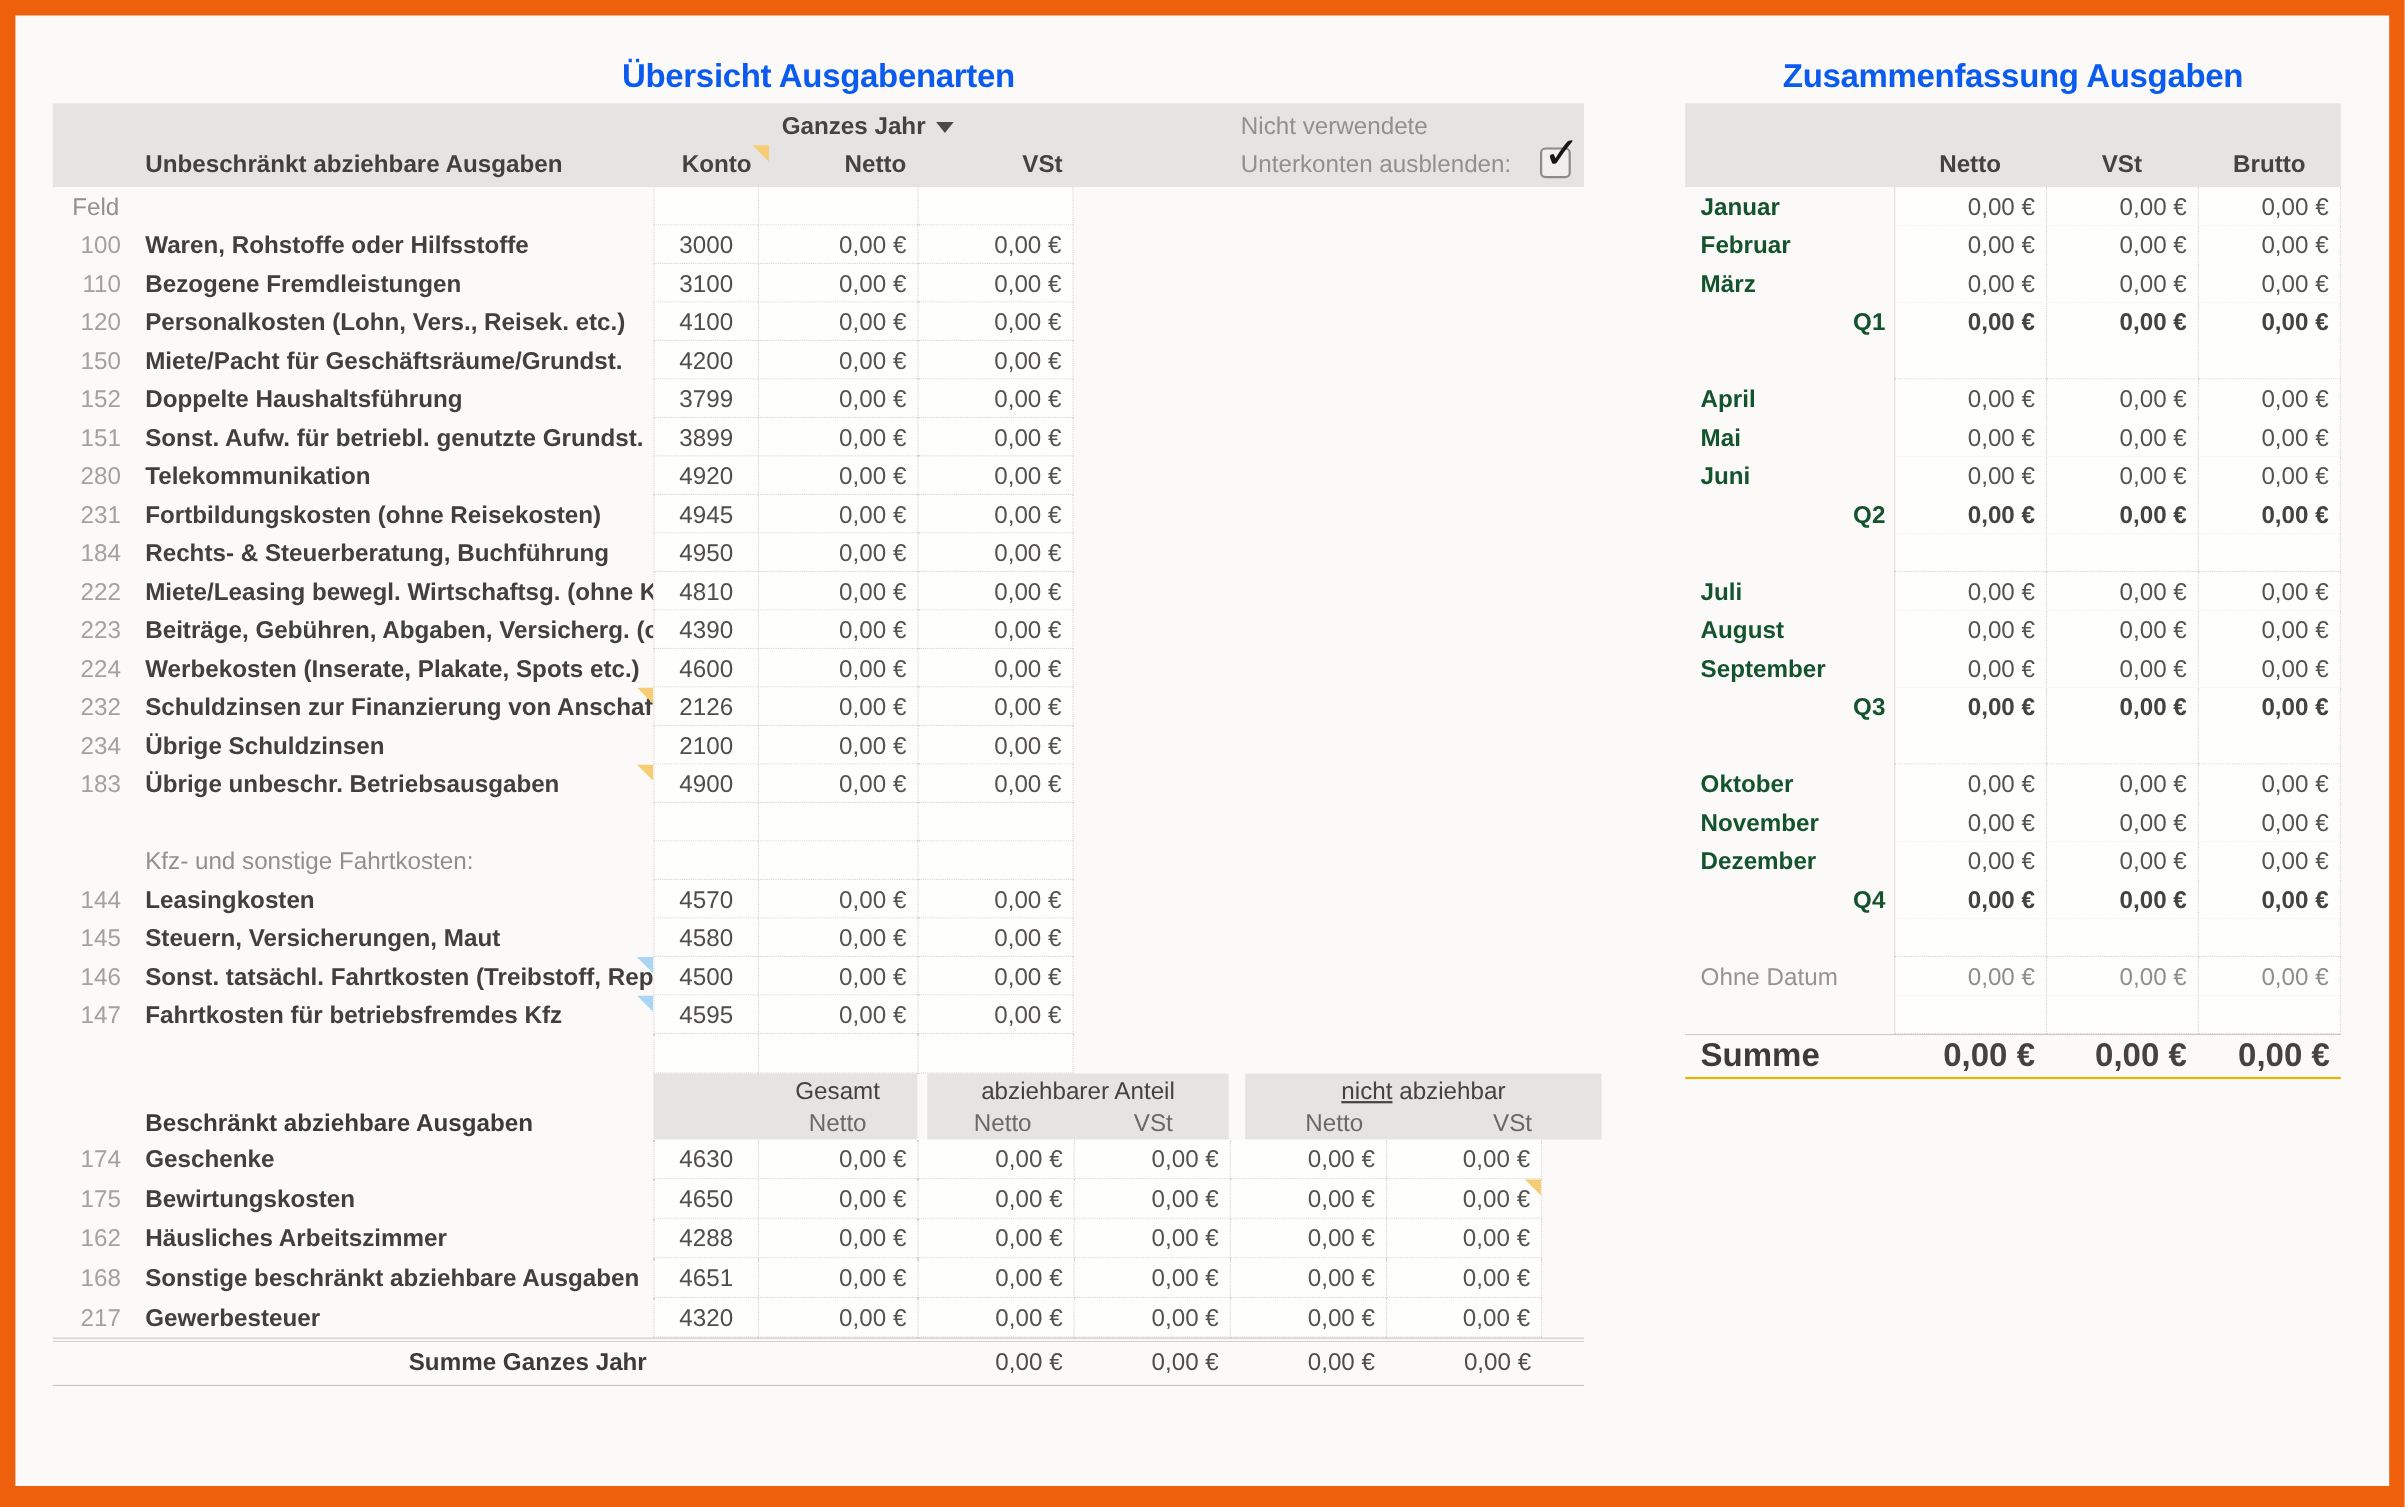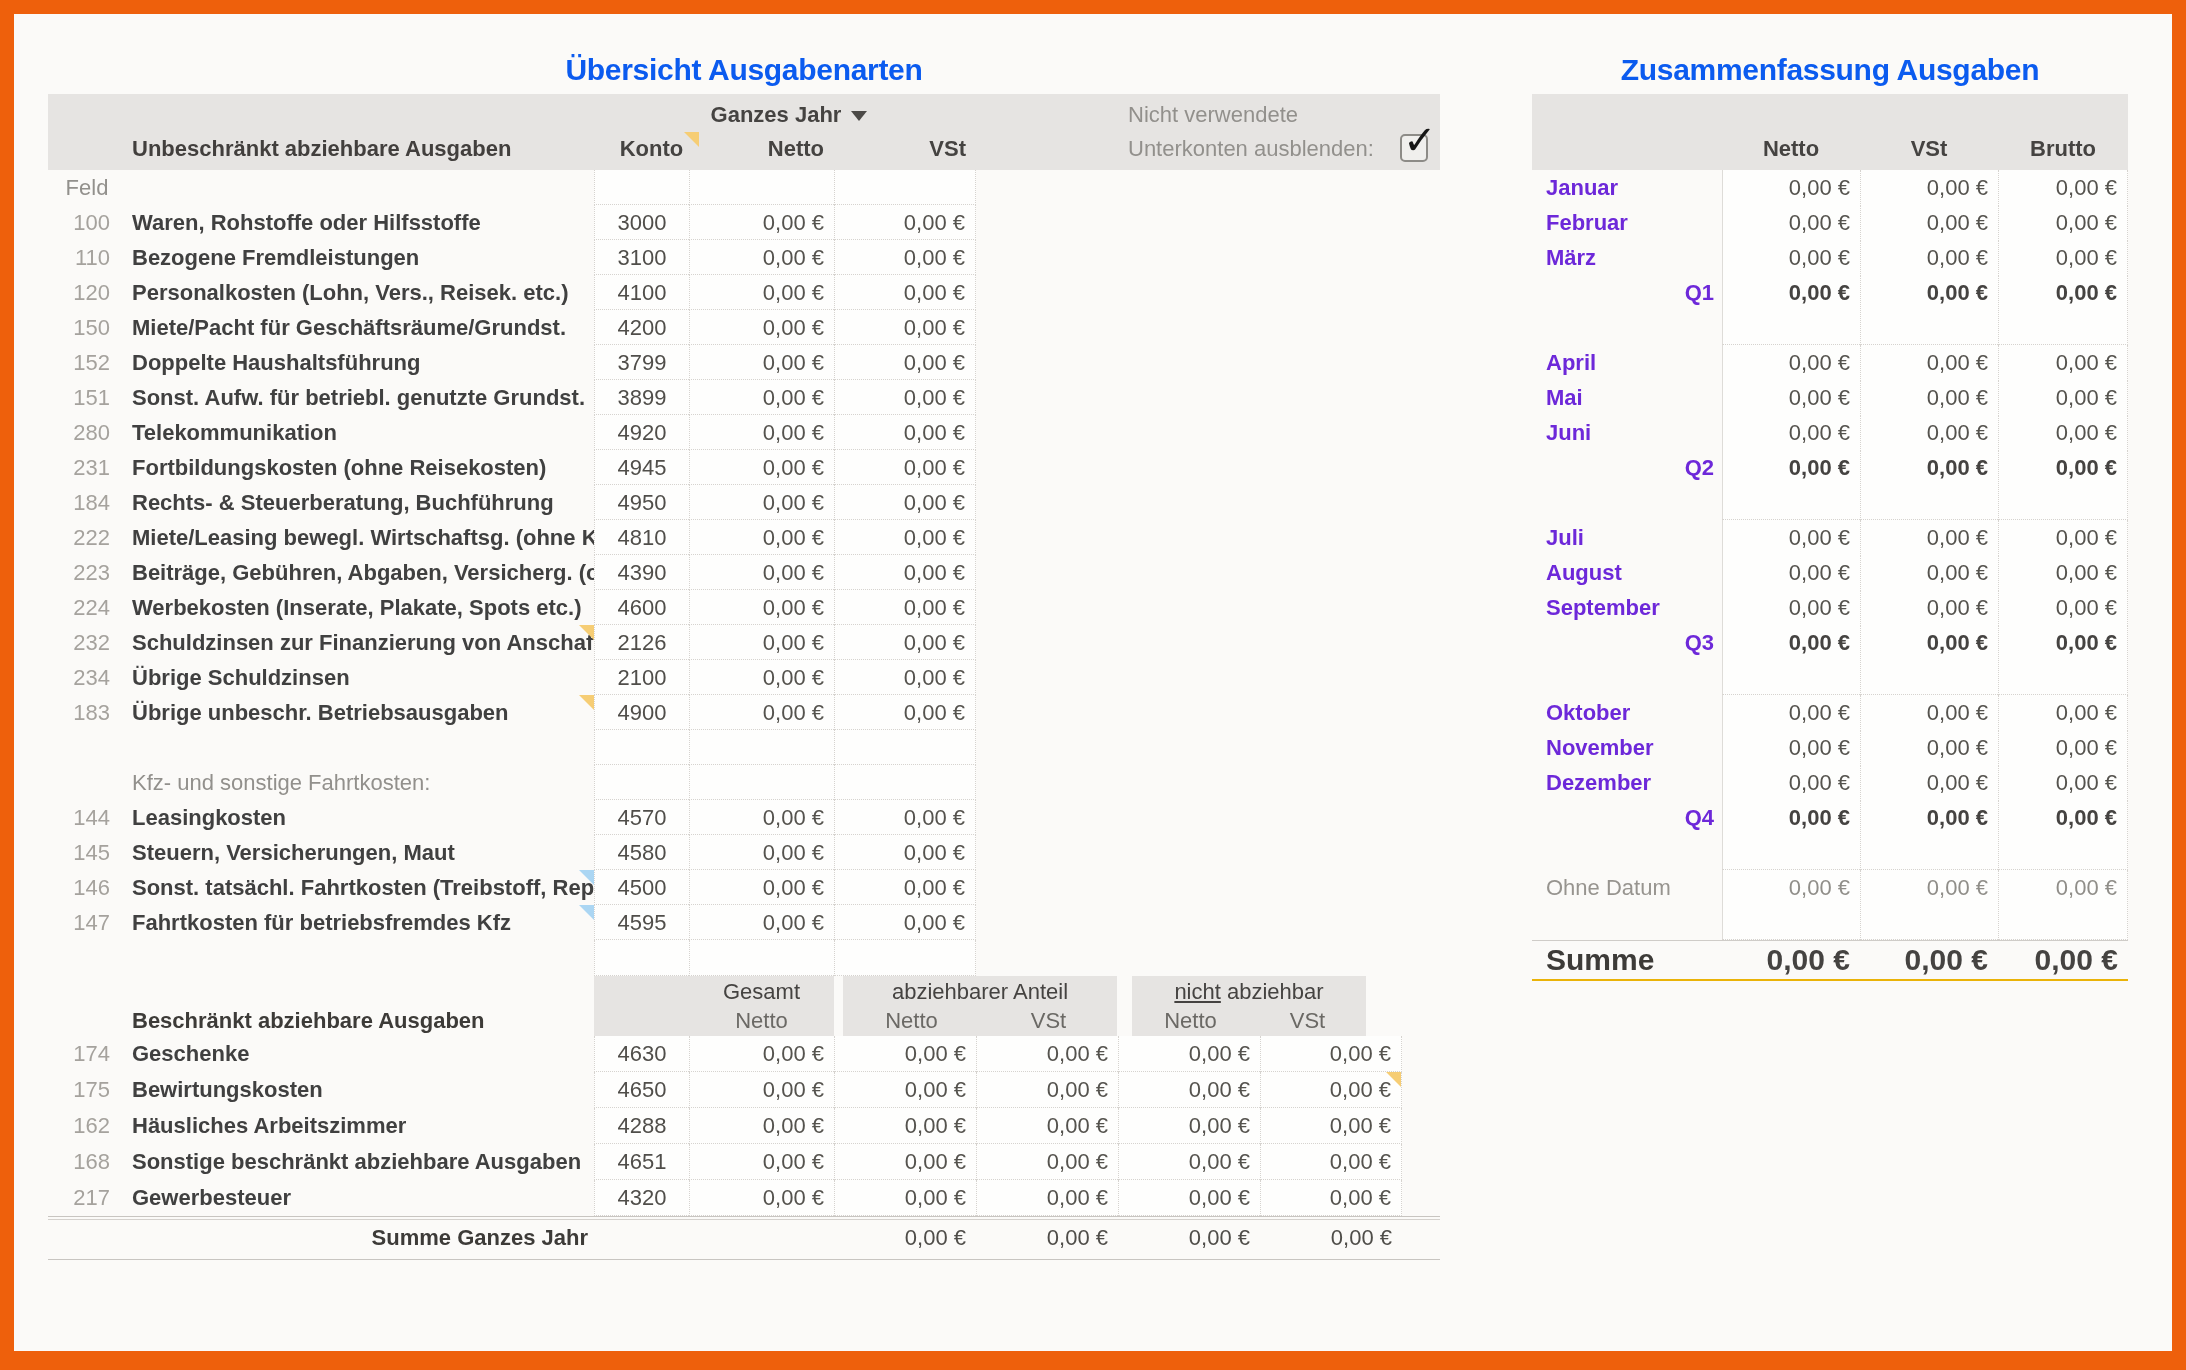--- a/index.html
+++ b/index.html
@@ -65,7 +65,7 @@
   .rband{background:#e6e4e2;height:76px;display:grid;grid-template-columns:190px 138px 138px 130px;align-items:end;font-size:22px}
   .rband .h{font-weight:700;color:#454341;text-align:center;padding-bottom:8px}
   .rrow{display:grid;grid-template-columns:190px 138px 138px 130px;height:35px;line-height:35px;font-size:22px}
-  .rlabel{font-weight:700;color:#6d28d9;padding-left:14px;white-space:nowrap;overflow:hidden}
+  .rlabel{font-weight:700;color:#14532d;padding-left:14px;white-space:nowrap;overflow:hidden}
   .rcell{background:#fefefd;border-bottom:1px dotted #d6d3cf;border-left:1px dotted #d6d3cf;text-align:right;padding-right:10px;color:#55534e;box-sizing:border-box}
   .rcell.first{border-left:1px solid #dedcd8}
   .rcell.last{border-right:1px dotted #d6d3cf}

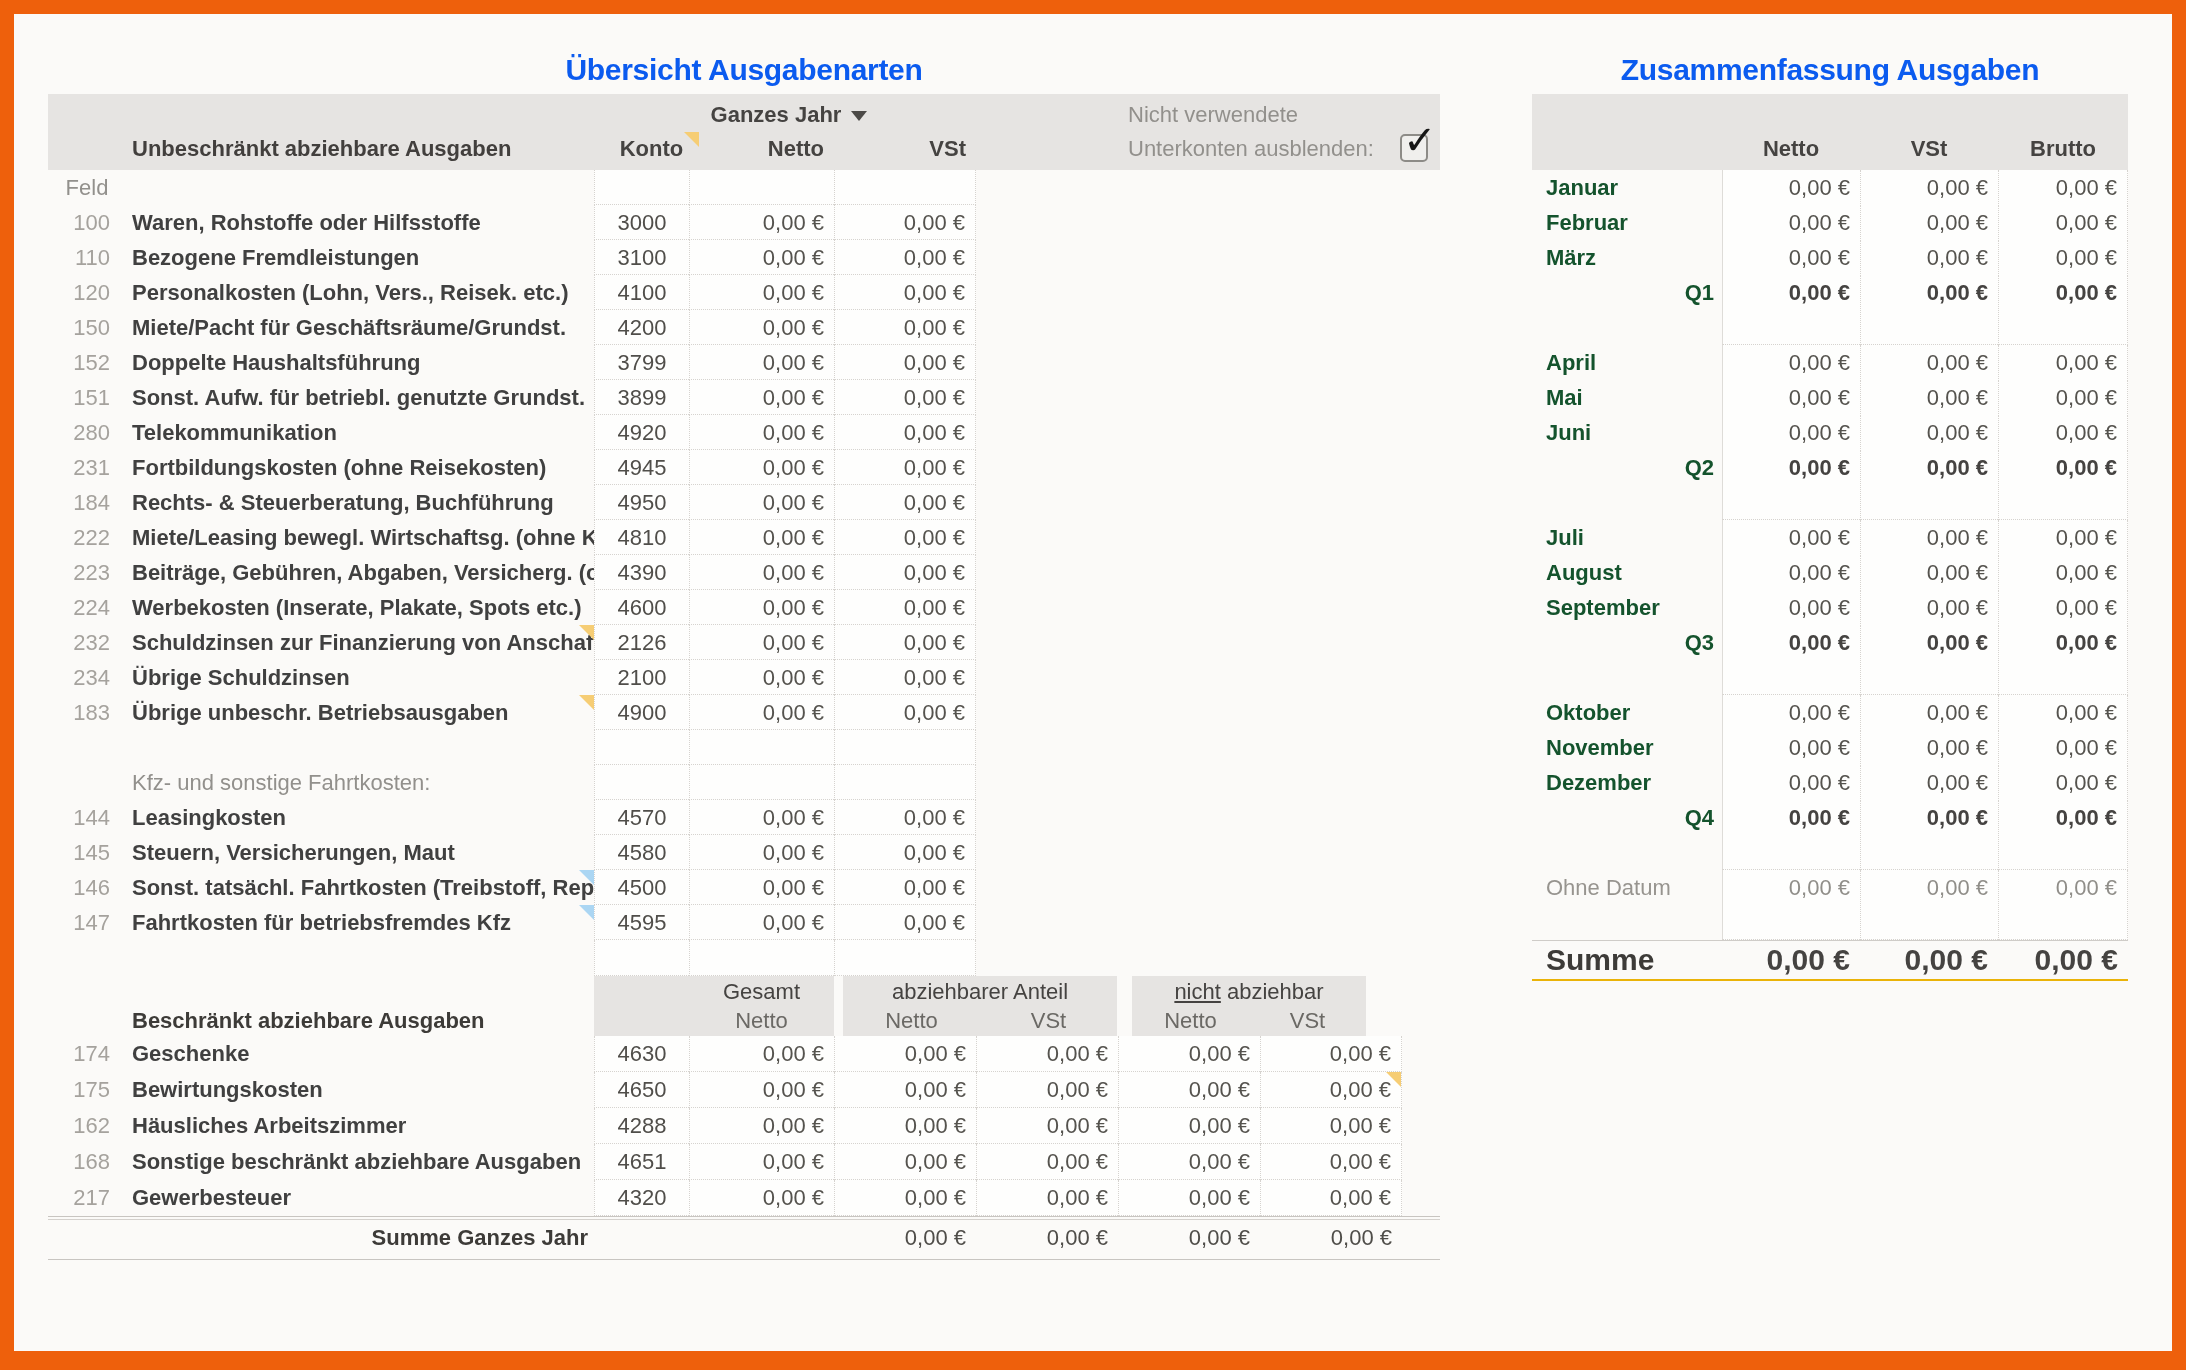--- a/index.html
+++ b/index.html
@@ -46,7 +46,7 @@
   .blk{position:absolute;top:0;height:60px;background:#e6e4e2}
   .blkA{left:546px;width:240px}
   .blkB{left:795px;width:274px}
-  .blkC{left:1084px;width:234px}
+  .blkC{left:1084px;width:324px}
   .blk .t{position:absolute;top:0;height:30px;line-height:32px;text-align:center;font-weight:400;color:#454341;white-space:nowrap}
   .blk .s{position:absolute;top:30px;height:30px;line-height:30px;text-align:center;font-weight:400;color:#6b6965;white-space:nowrap}
   .blkA .t,.blkA .s{right:0;width:145px}

